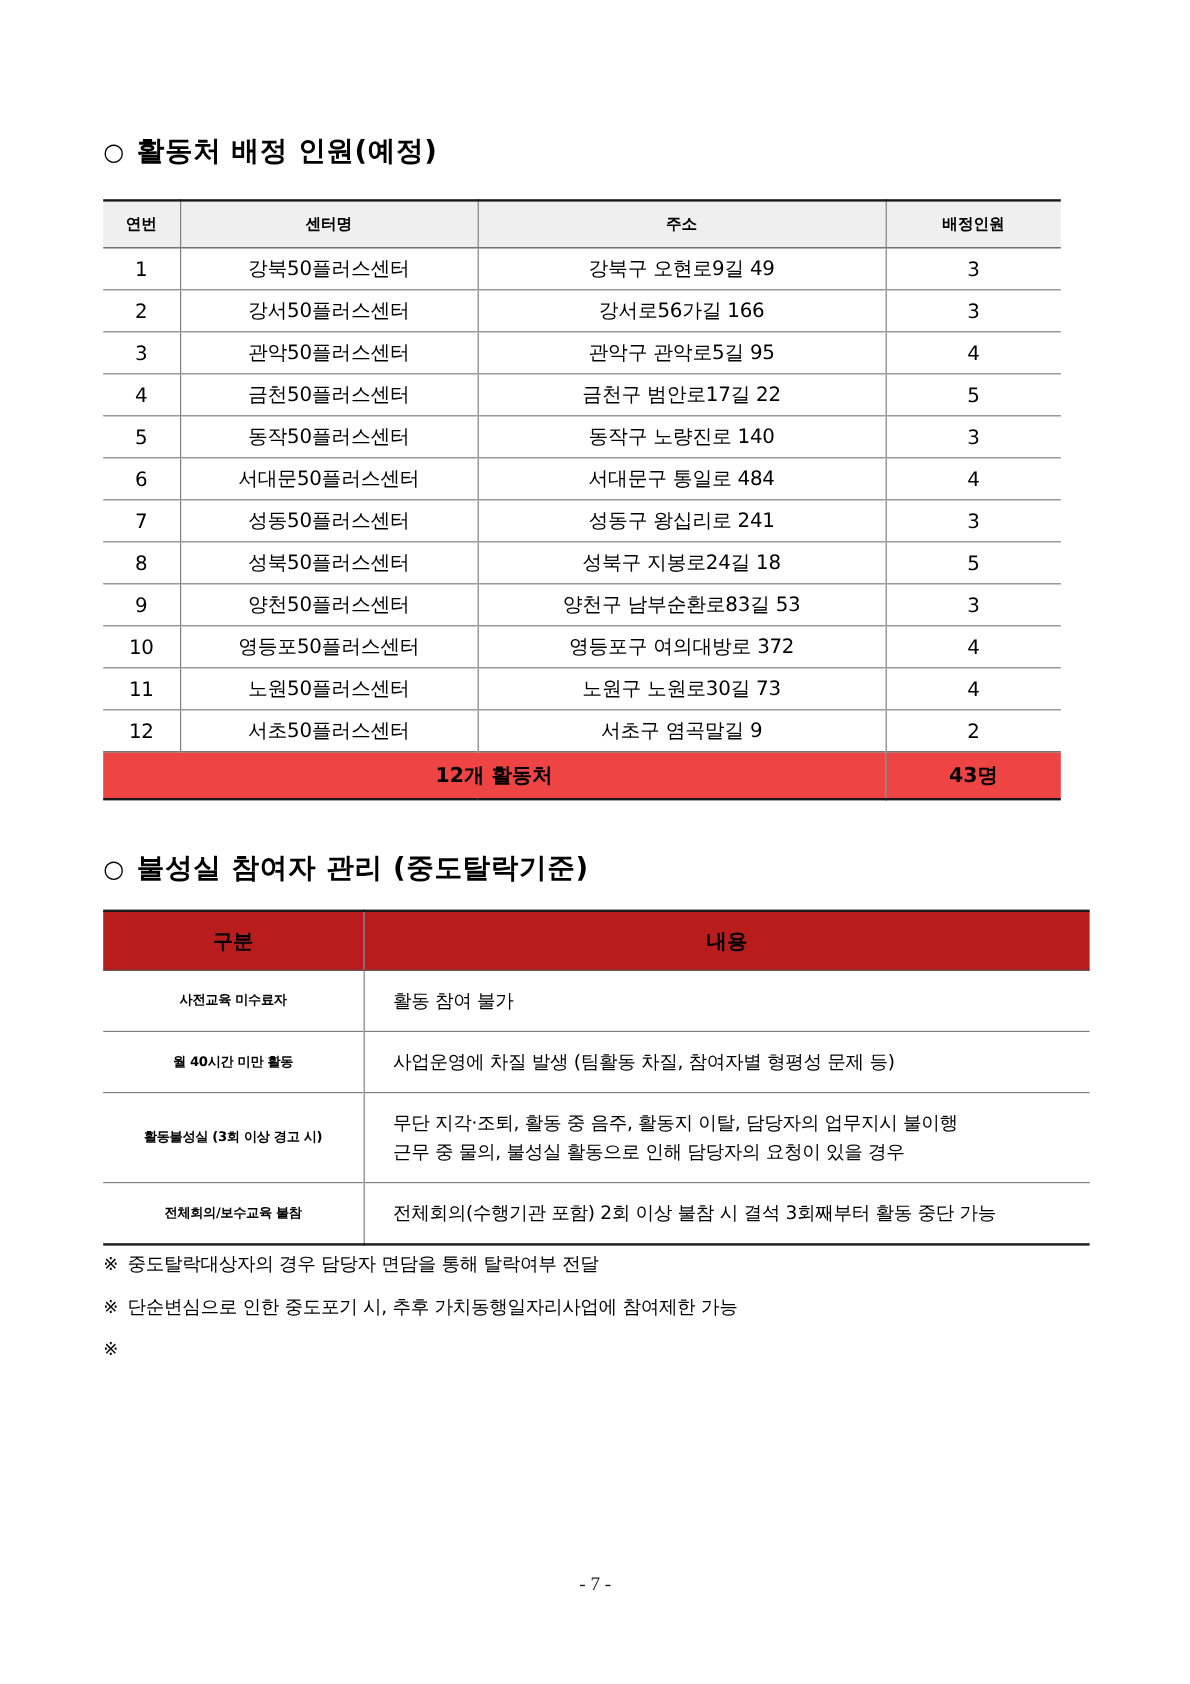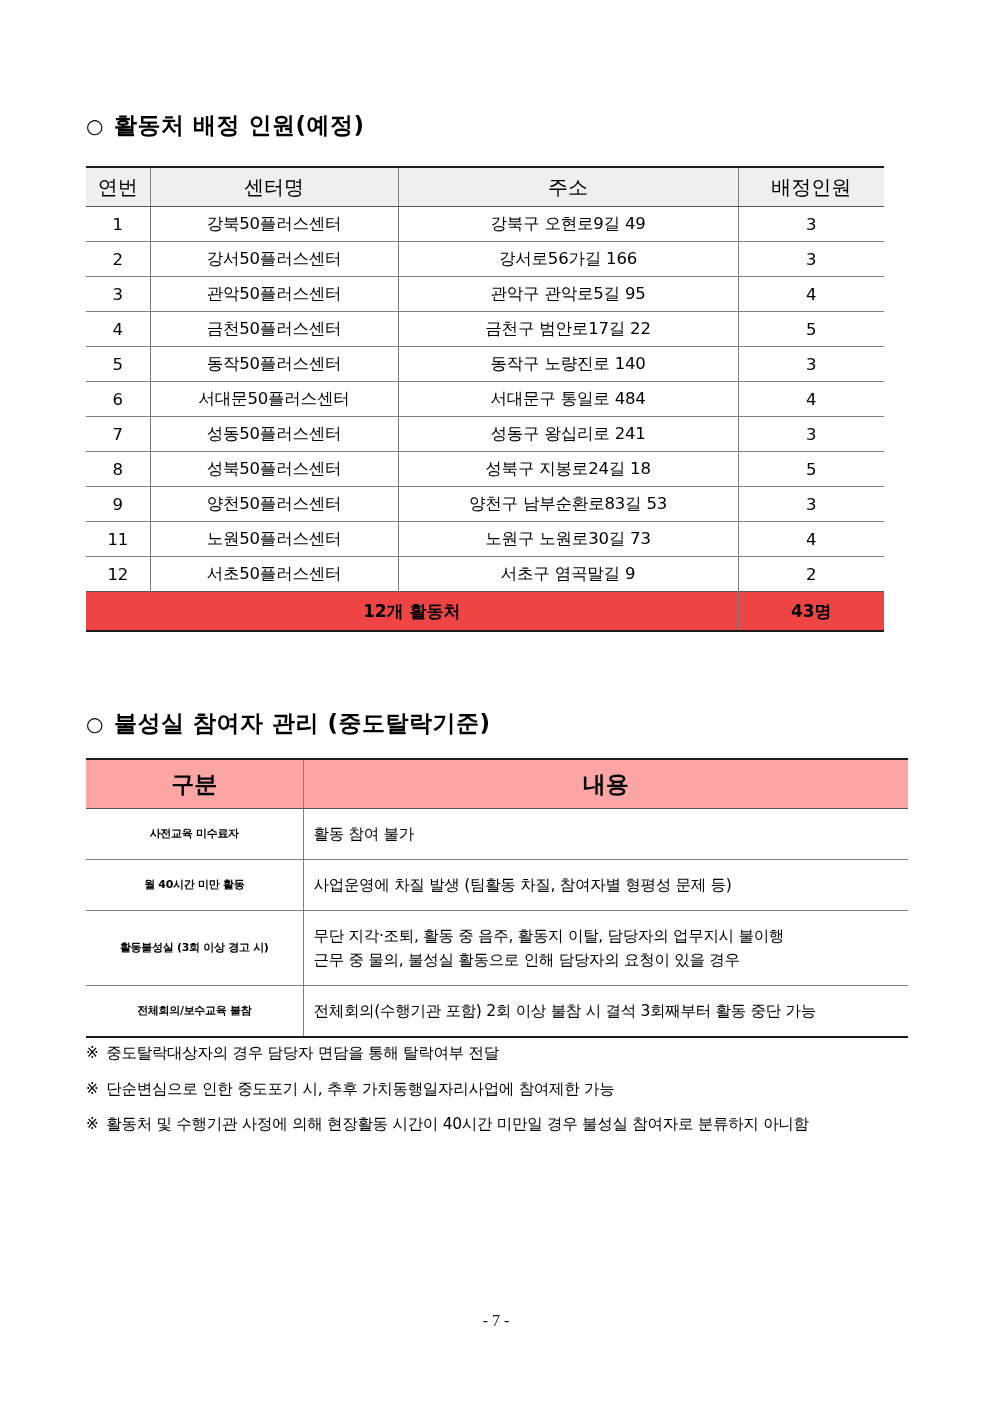--- a/index.html
+++ b/index.html
@@ -83,8 +83,8 @@
 
   #table-centers thead th {
     background: #efefef;
-    font-weight: 400;
-    font-size: 20px;
+    font-weight: 700;
+    font-size: 13px;
     height: 38px;
     border-top: 0;
     border-bottom: 1px solid #555;

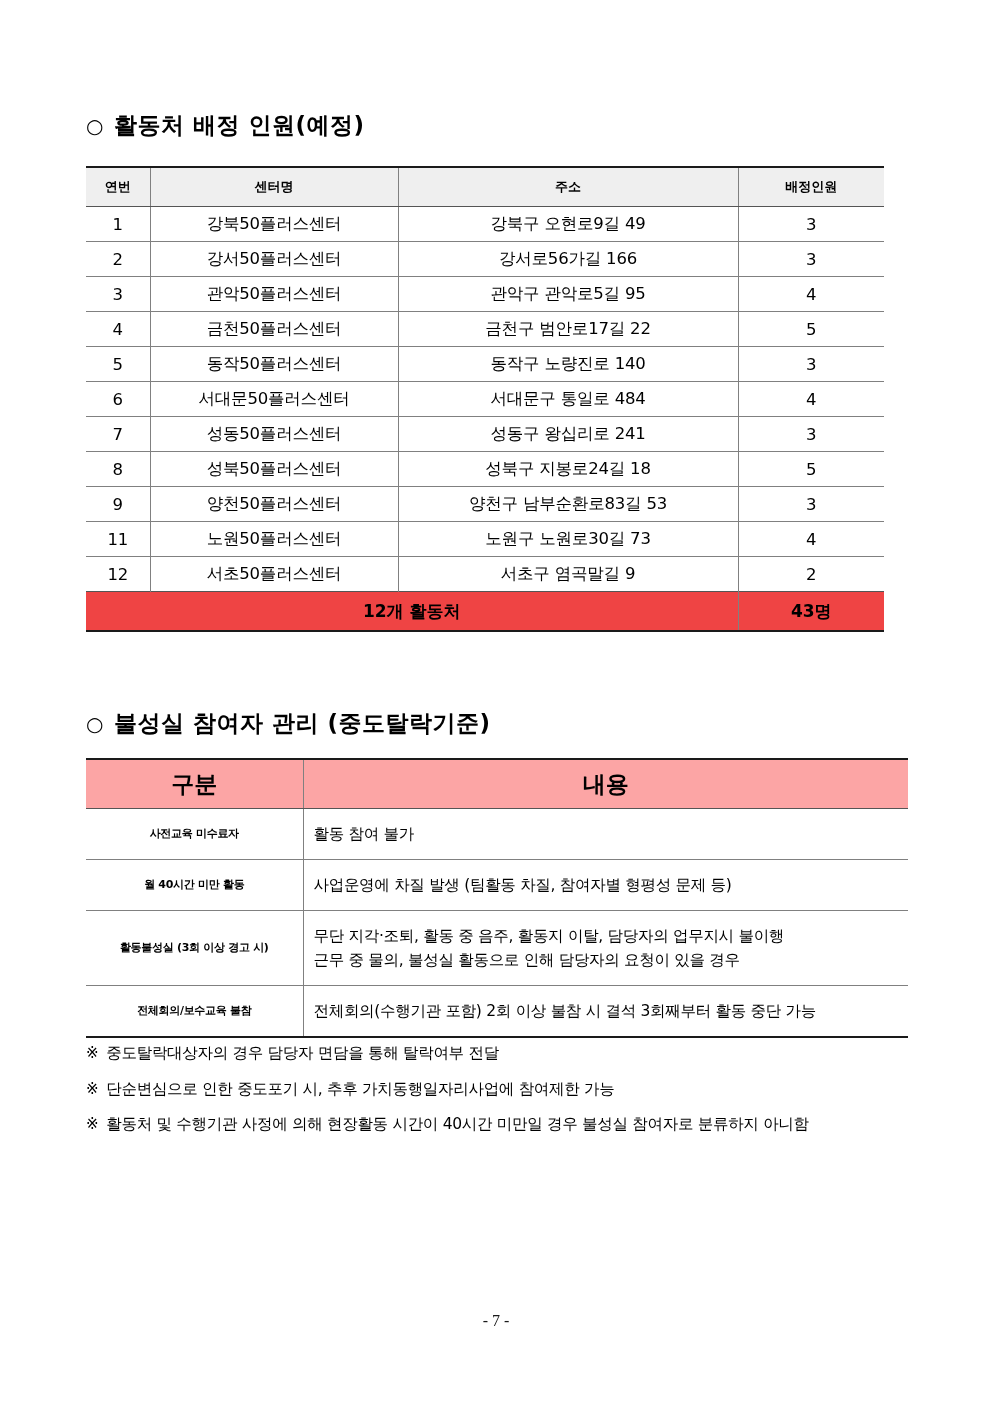--- a/index.html
+++ b/index.html
@@ -257,6 +257,12 @@
         <td>양천50플러스센터</td>
         <td>양천구 남부순환로83길 53</td>
         <td>3</td>
+      </tr>
+      <tr>
+        <td>10</td>
+        <td>영등포50플러스센터</td>
+        <td>영등포구 여의대방로 372</td>
+        <td>4</td>
       </tr>
       <tr>
         <td>11</td>

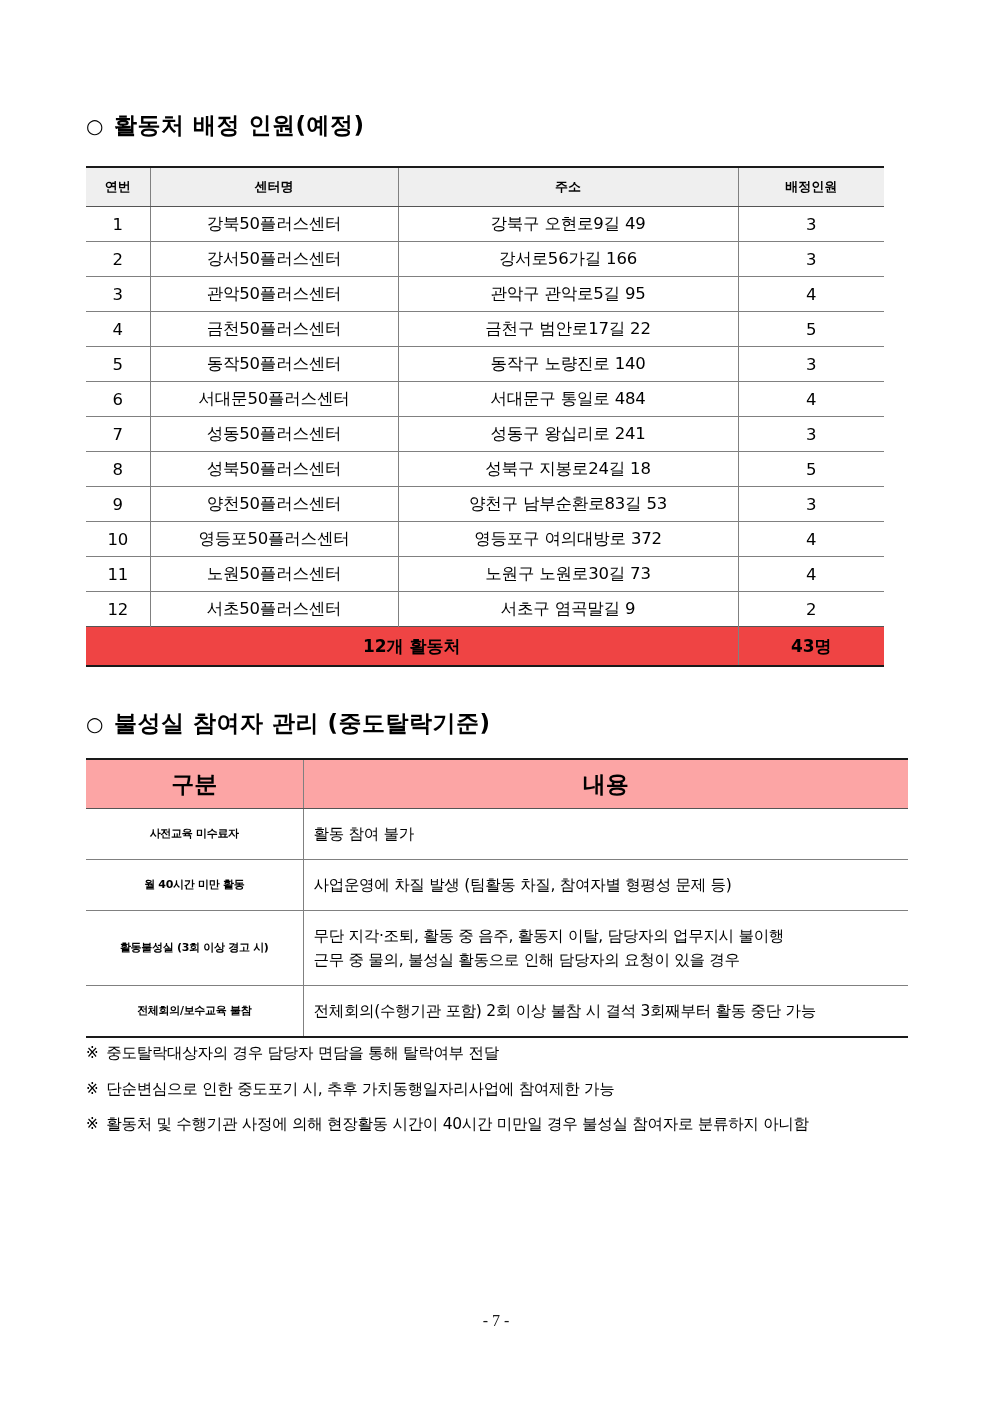--- a/index.html
+++ b/index.html
@@ -117,9 +117,9 @@
   #table-rules col.r-body  { width: 605px; }
 
   #table-rules thead th {
-    background: #fca5a5;
-    font-weight: 700;
-    font-size: 23px;
+    background: #b91c1c;
+    font-weight: 700;
+    font-size: 17px;
     height: 48px;
     border-top: 0;
     border-bottom: 1px solid #555;

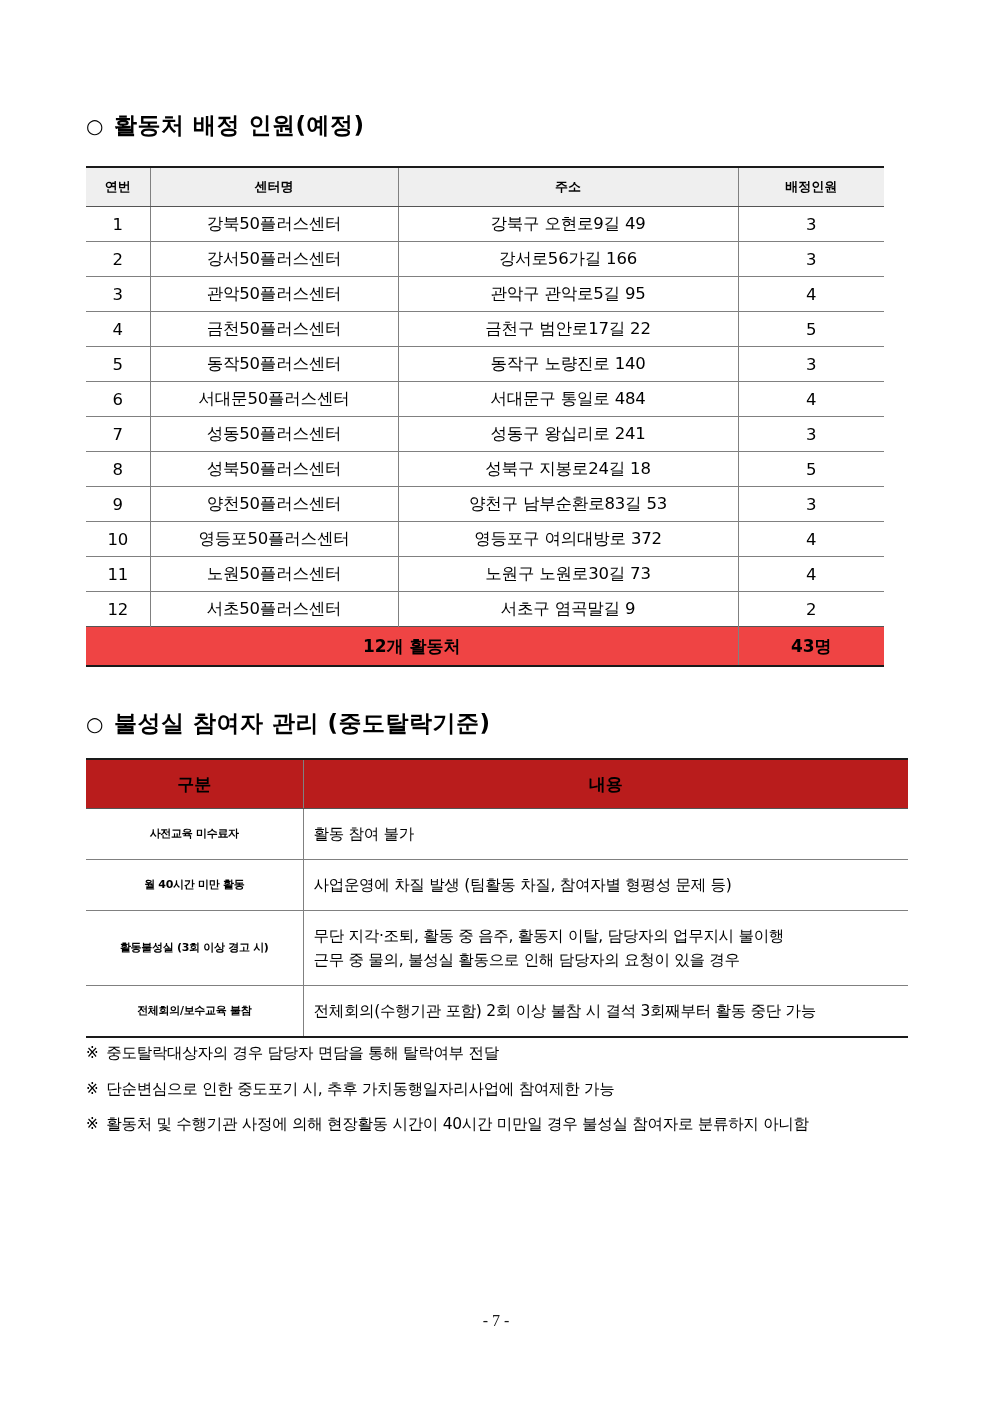--- a/index.html
+++ b/index.html
@@ -140,7 +140,7 @@
   }
   #table-rules td.rule-body {
     text-align: left;
-    padding: 13px 0 13px 10px;
+    padding: 13px 0 13px 24px;
     line-height: 1.55;
   }
   #table-rules td.rule-body .line { display: block; white-space: nowrap; }

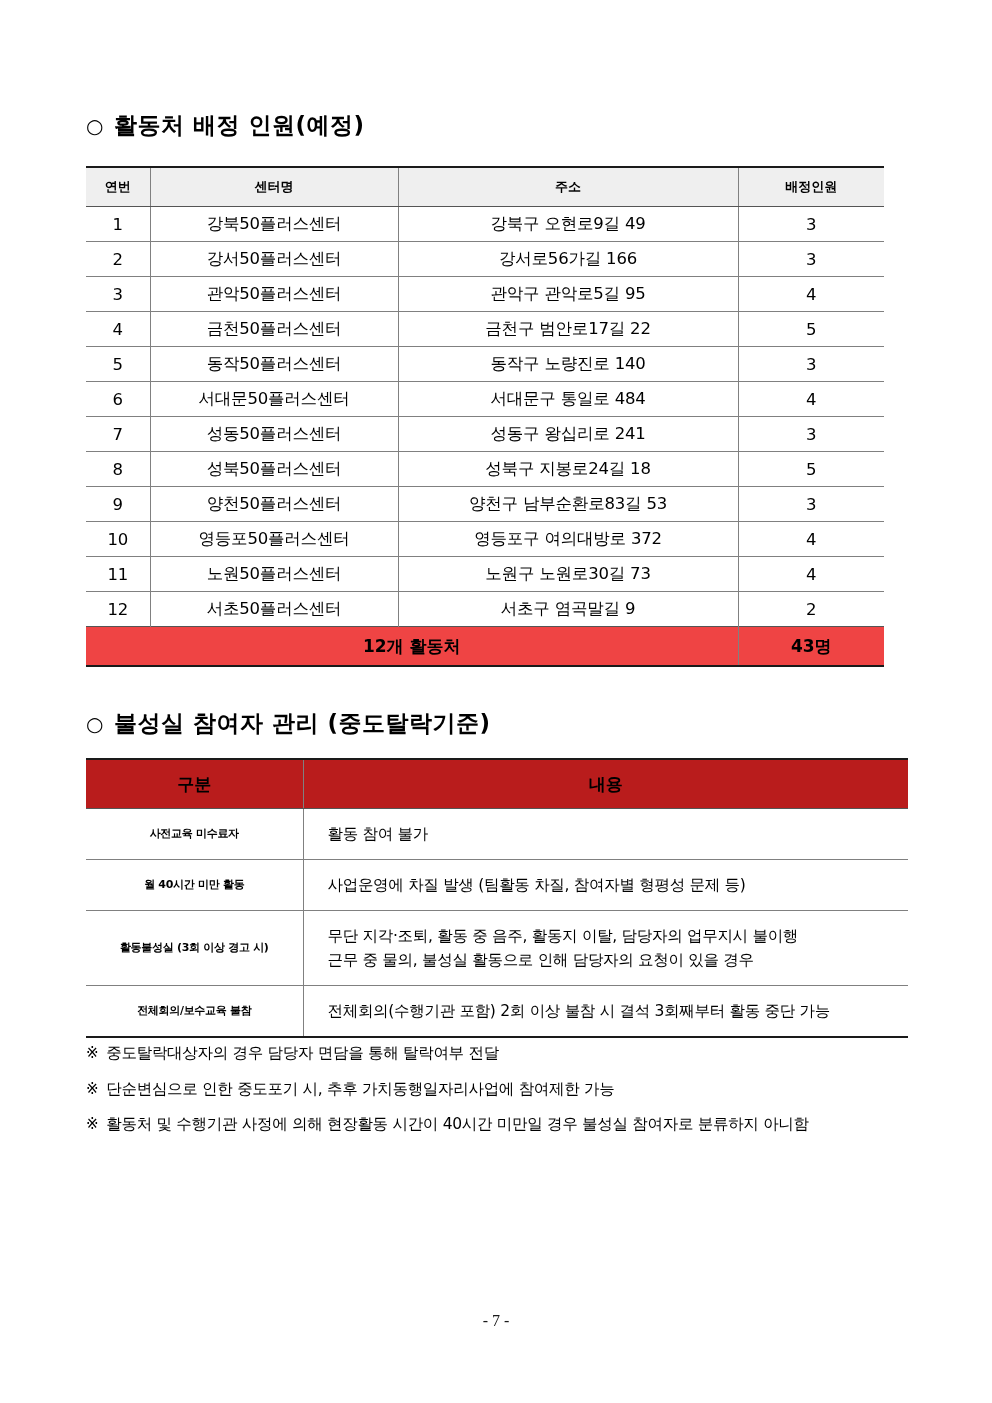--- a/index.html
+++ b/index.html
@@ -350,7 +350,6 @@
     </div>
     <div class="note-line">
       <span class="note-marker">※</span>
-      <span>활동처 및 수행기관 사정에 의해 현장활동 시간이 40시간 미만일 경우 불성실 참여자로 분류하지 아니함</span>
     </div>
   </div>
 

